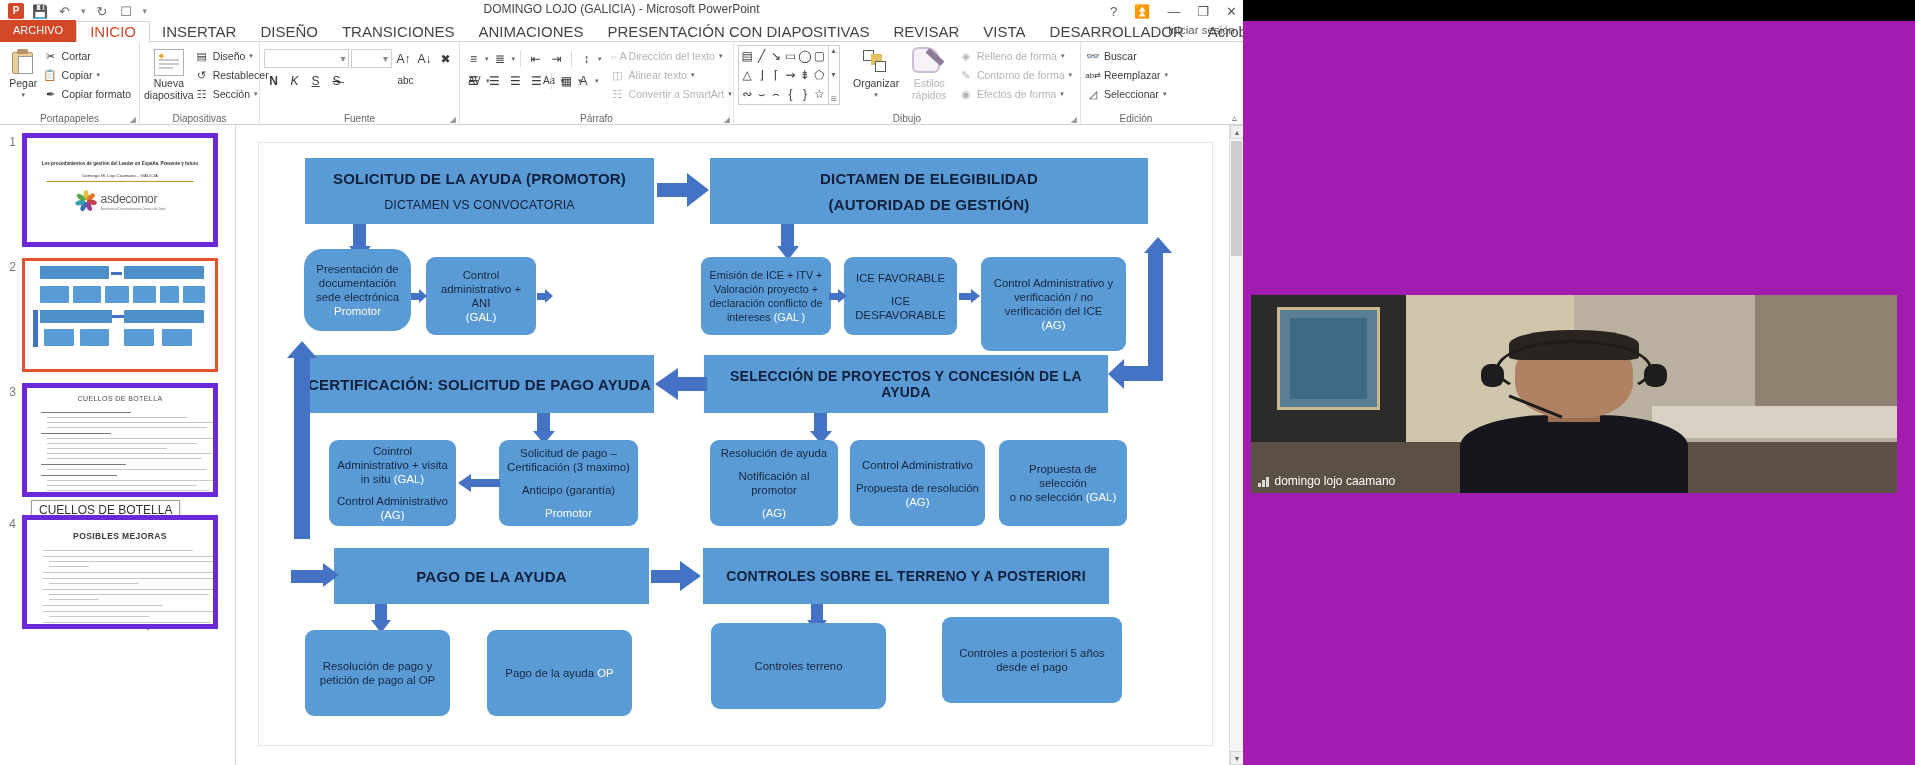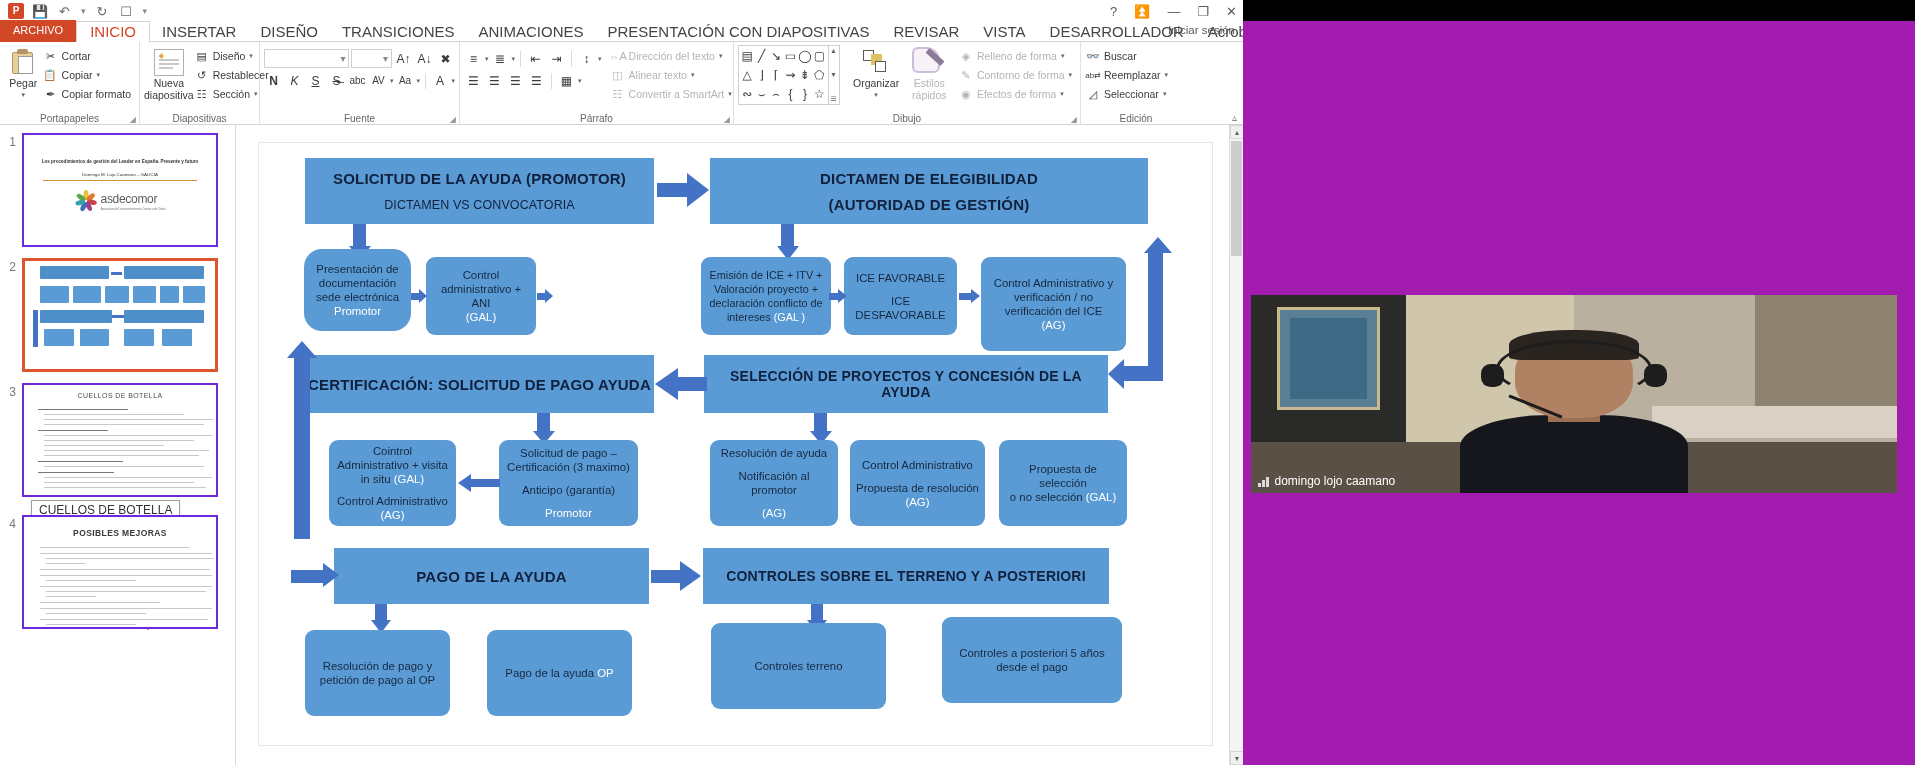--- a/index.html
+++ b/index.html
@@ -184,6 +184,7 @@
         <div class="qat-ico">☐</div>
         <div class="qat-sep">▾</div>
       </div>
+      <div class="win-title">DOMINGO LOJO (GALICIA) - Microsoft PowerPoint</div>
       <div class="win-ctrls">
         <span>?</span>
         <span>⏫</span>

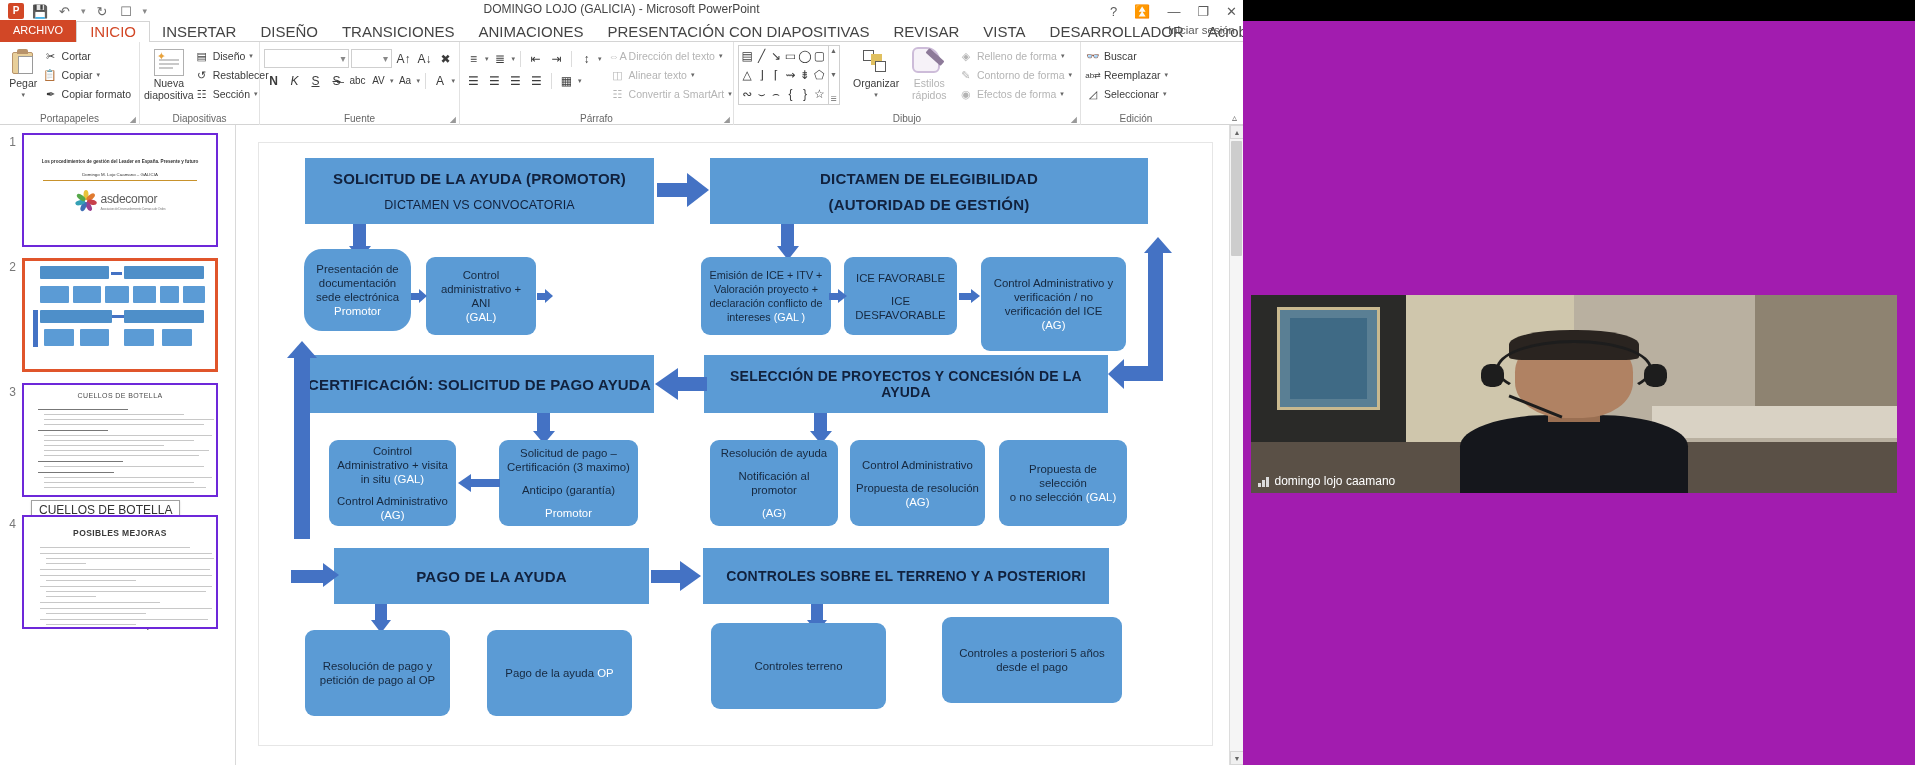--- a/index.html
+++ b/index.html
@@ -77,7 +77,7 @@
              justify-content:flex-end; padding-right:3px; font-size:10px; color:#888; }
   .fontrow { display:flex; gap:2px; align-items:center; margin-bottom:3px; }
   .fbtn { min-width:19px; height:19px; display:flex; align-items:center; justify-content:center; font-size:12px; color:#3b3b3b; }
-  .fbtn.small { font-size:10px; }
+  .fbtn.small { font-size:10px;margin-left:48px; }
   .vsep { width:1px; height:16px; background:#dcdcdc; margin:0 3px; }
 
   

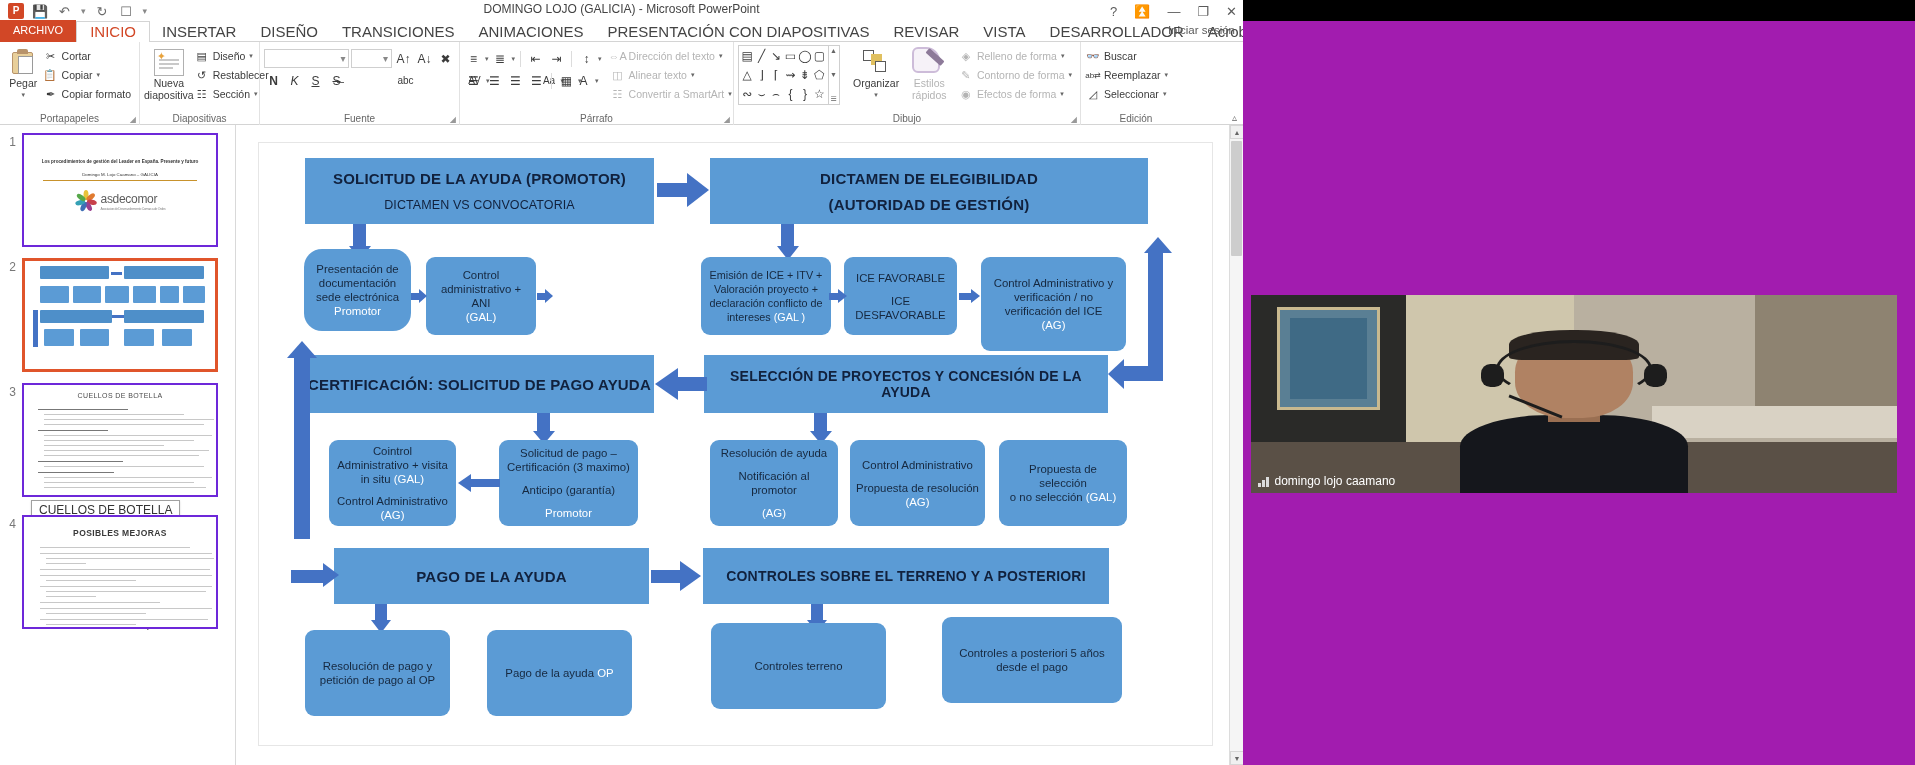--- a/index.html
+++ b/index.html
@@ -93,7 +93,7 @@
   .thumbpane { width:236px; height:640px; background:#fff; position:relative; overflow:hidden; border-right:1px solid #d9d9d9; }
   .thumbrow { position:absolute; left:0; display:flex; align-items:flex-start; }
   .thumbnum { width:20px; text-align:right; padding-right:6px; font-size:12px; color:#777; line-height:14px; padding-top:2px; }
-  .thumb { background:#fff; border:2px solid #6d28d9; position:relative; overflow:hidden; }
+  .thumb { background:#fff; border:5px solid #6d28d9; position:relative; overflow:hidden; }
   .thumb.sel { border:3px solid #e0552b; }
 
   

